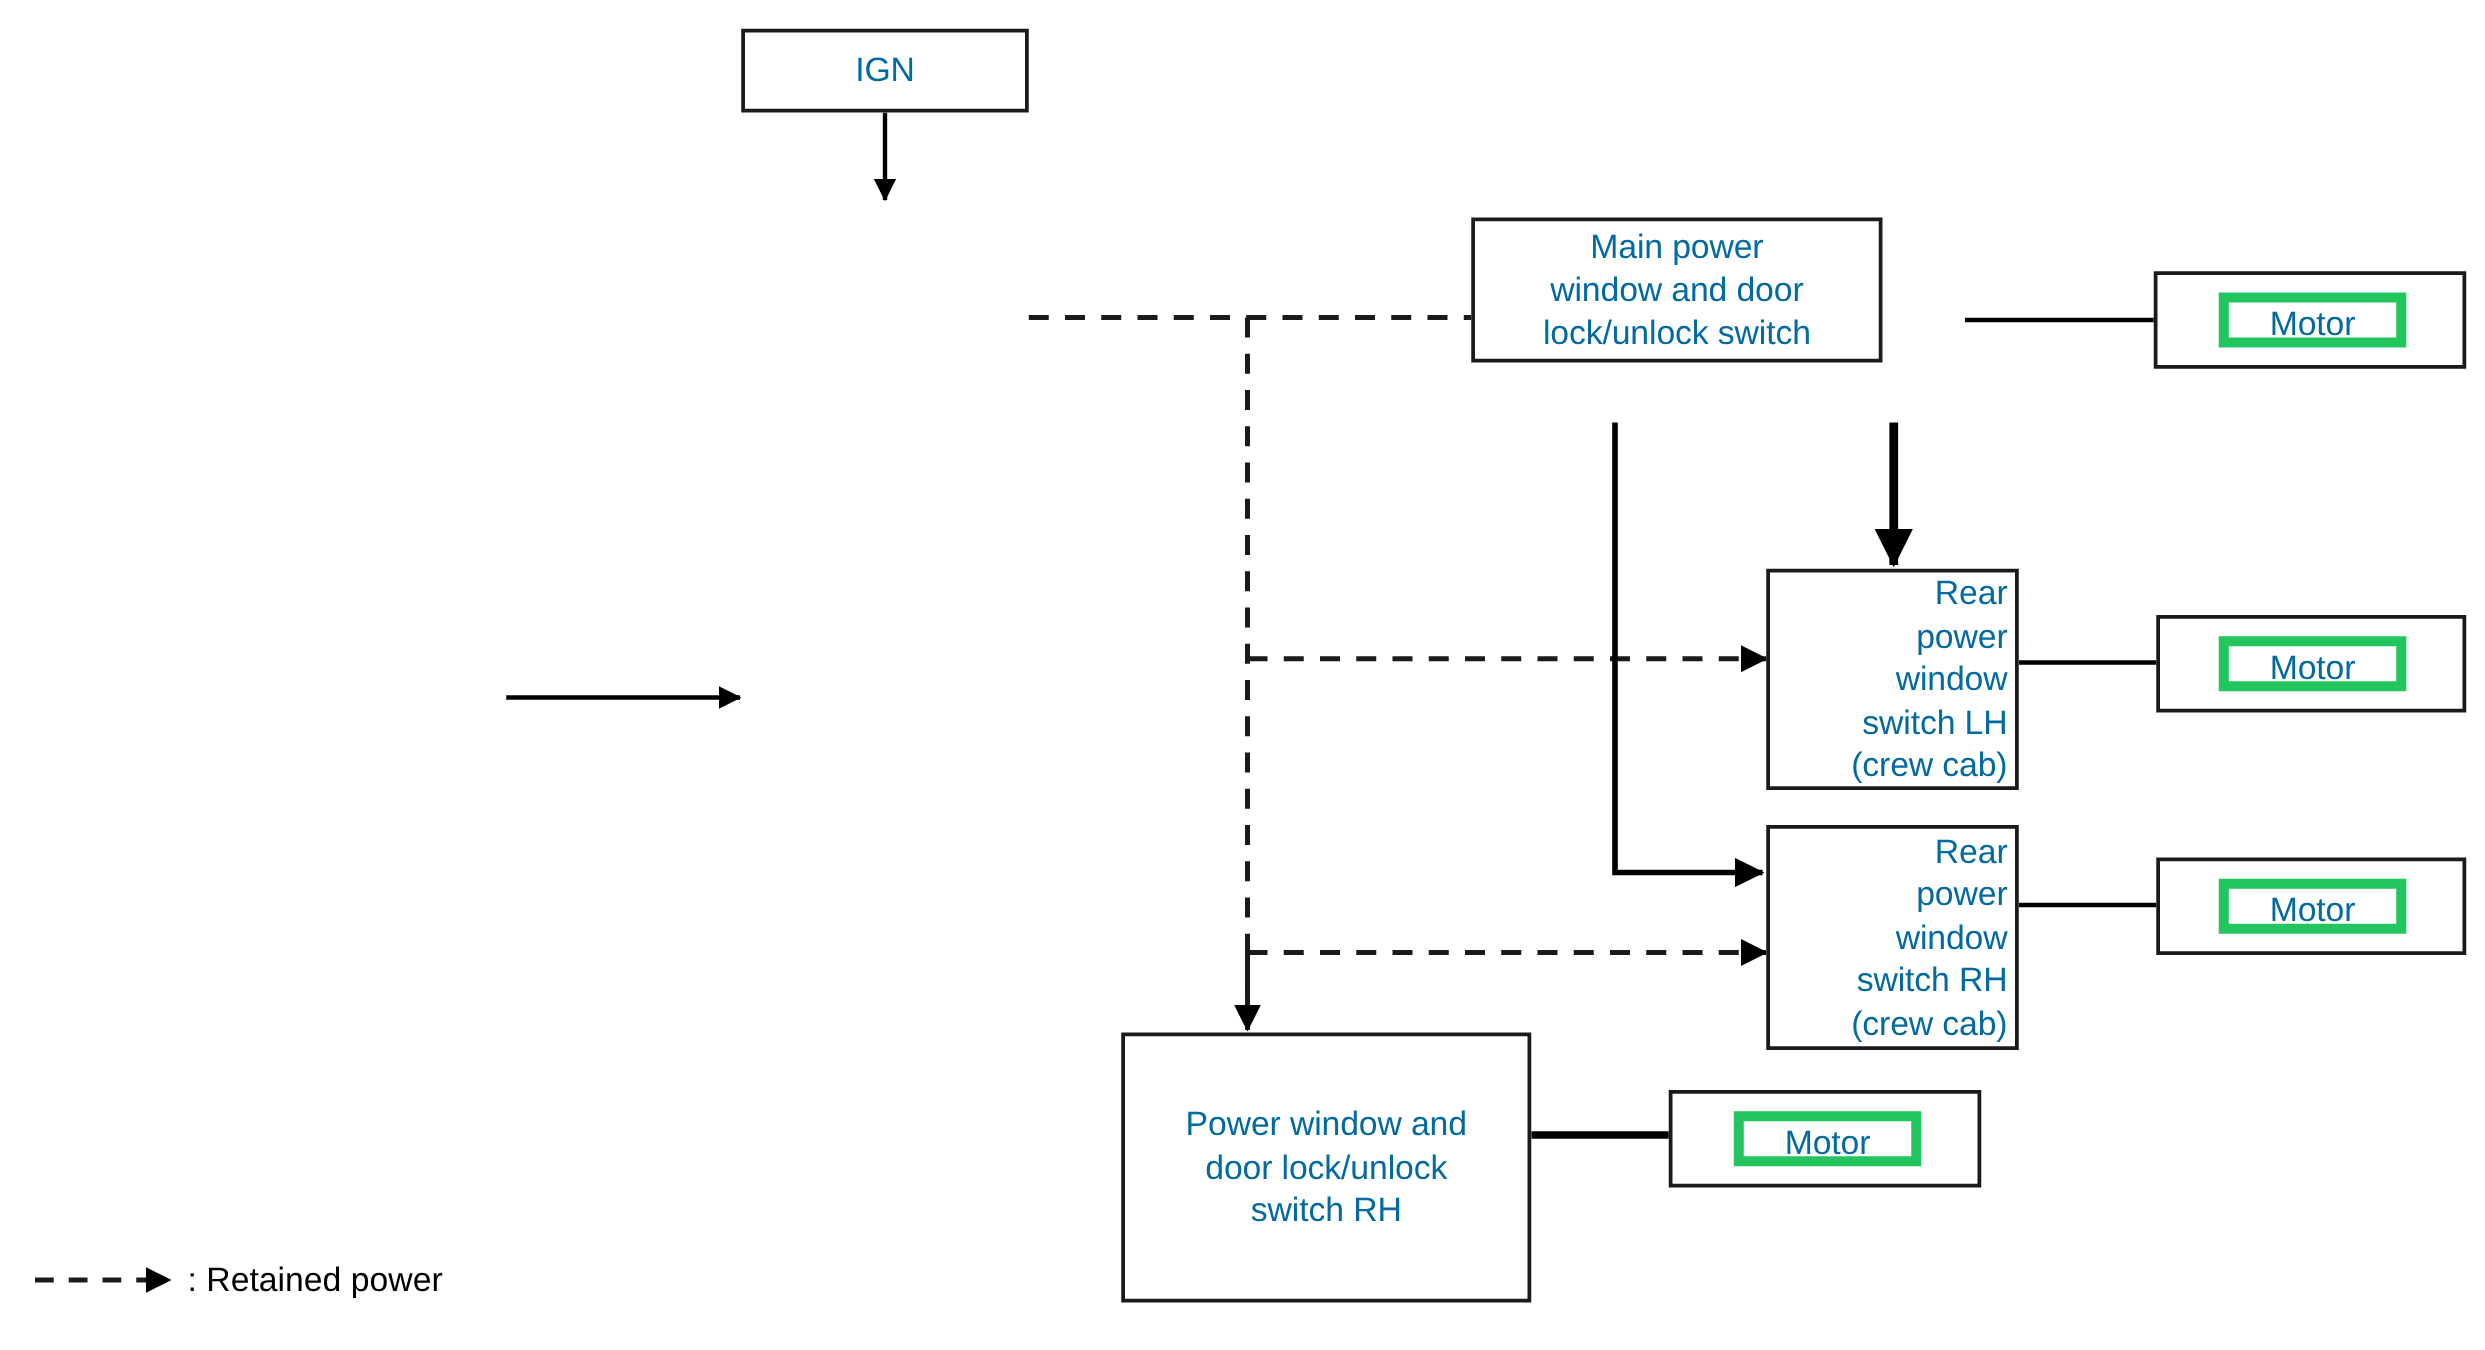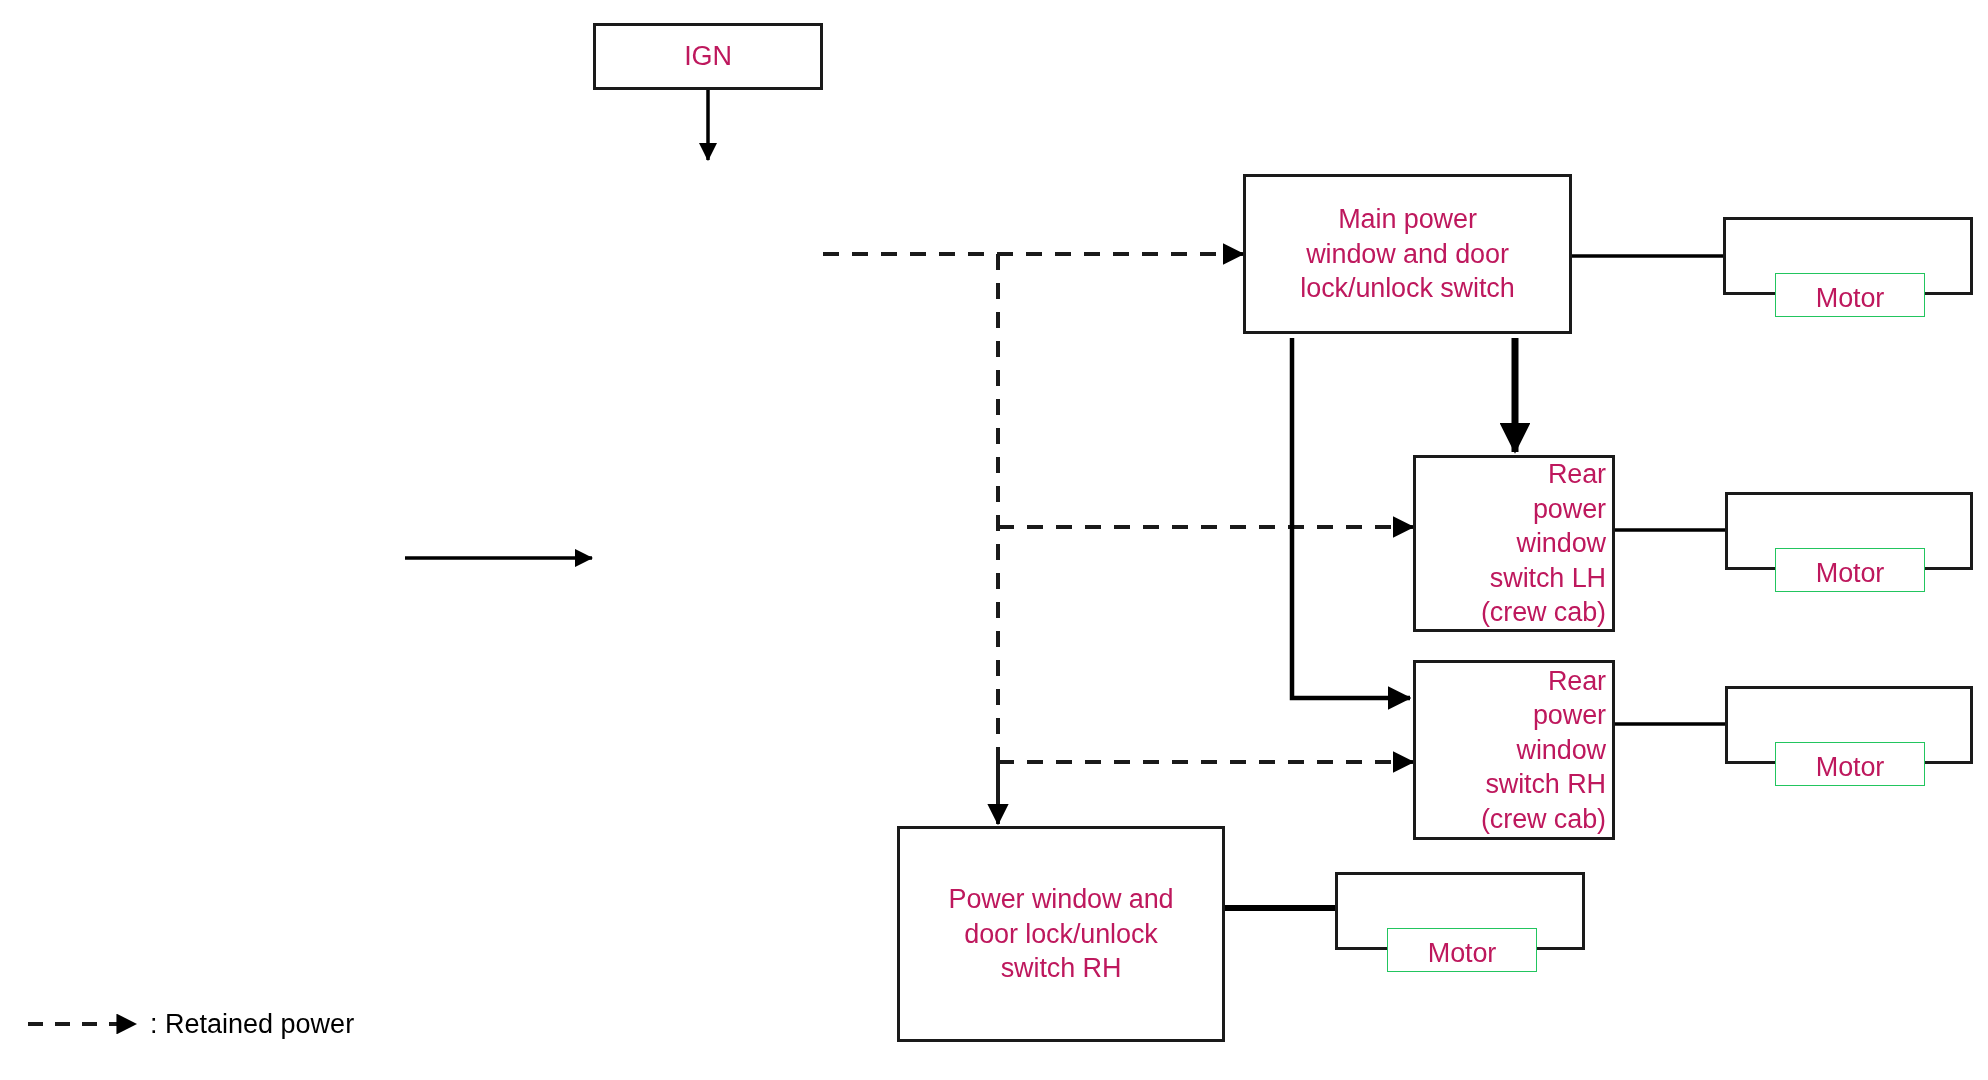--- a/index.html
+++ b/index.html
@@ -39,7 +39,7 @@
   .node-text {
     font-size: 27px;
     line-height: 1.28;
-    color: #be185d;
+    color: #0369a1;
     white-space: pre-line;
     text-align: center;
     padding: 0 6px;

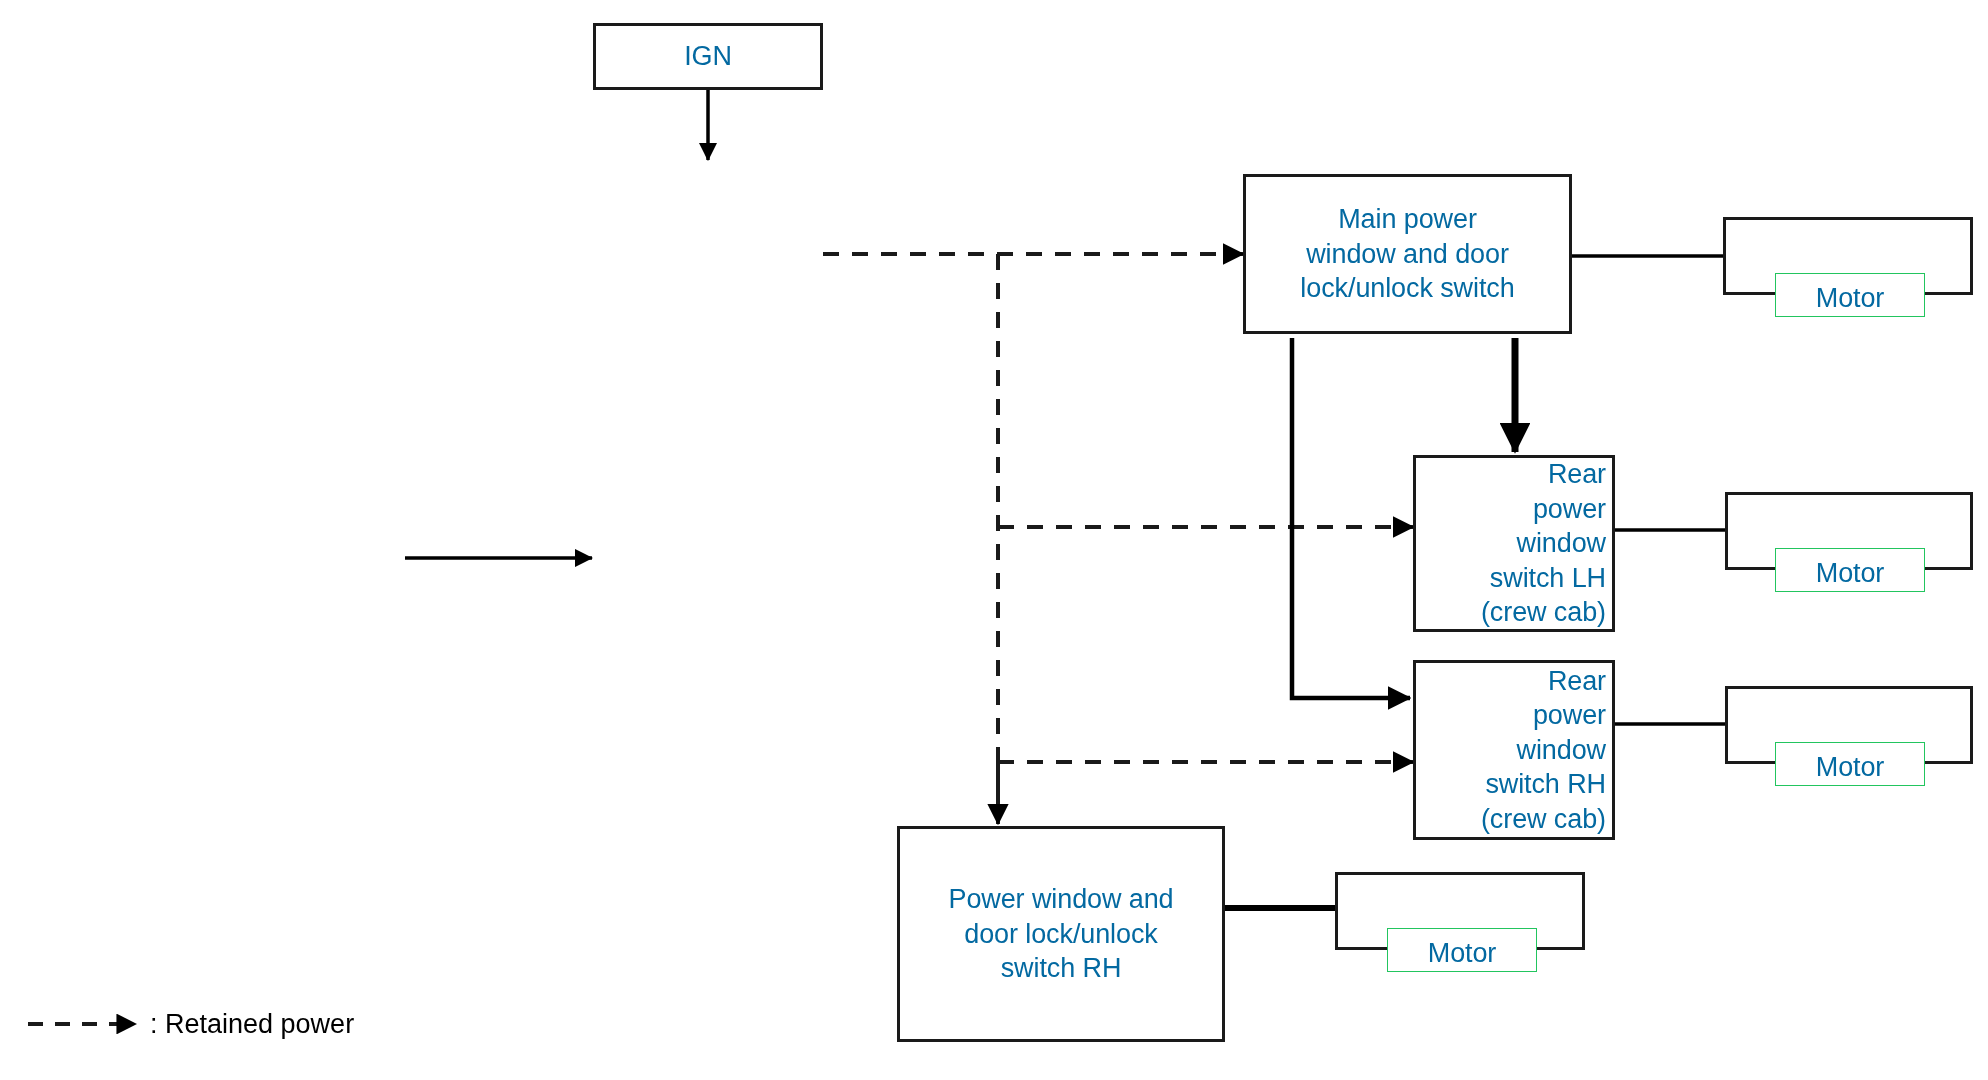--- a/index.html
+++ b/index.html
@@ -165,7 +165,7 @@
 
 
 
-  <div class="node-box" style="left:1243px; top:174px; width:329px; height:160px;">
+  <div class="node-box" style="left:1177px; top:174px; width:329px; height:116px;">
     <span class="node-text">Main power
 window and door
 lock/unlock switch</span>

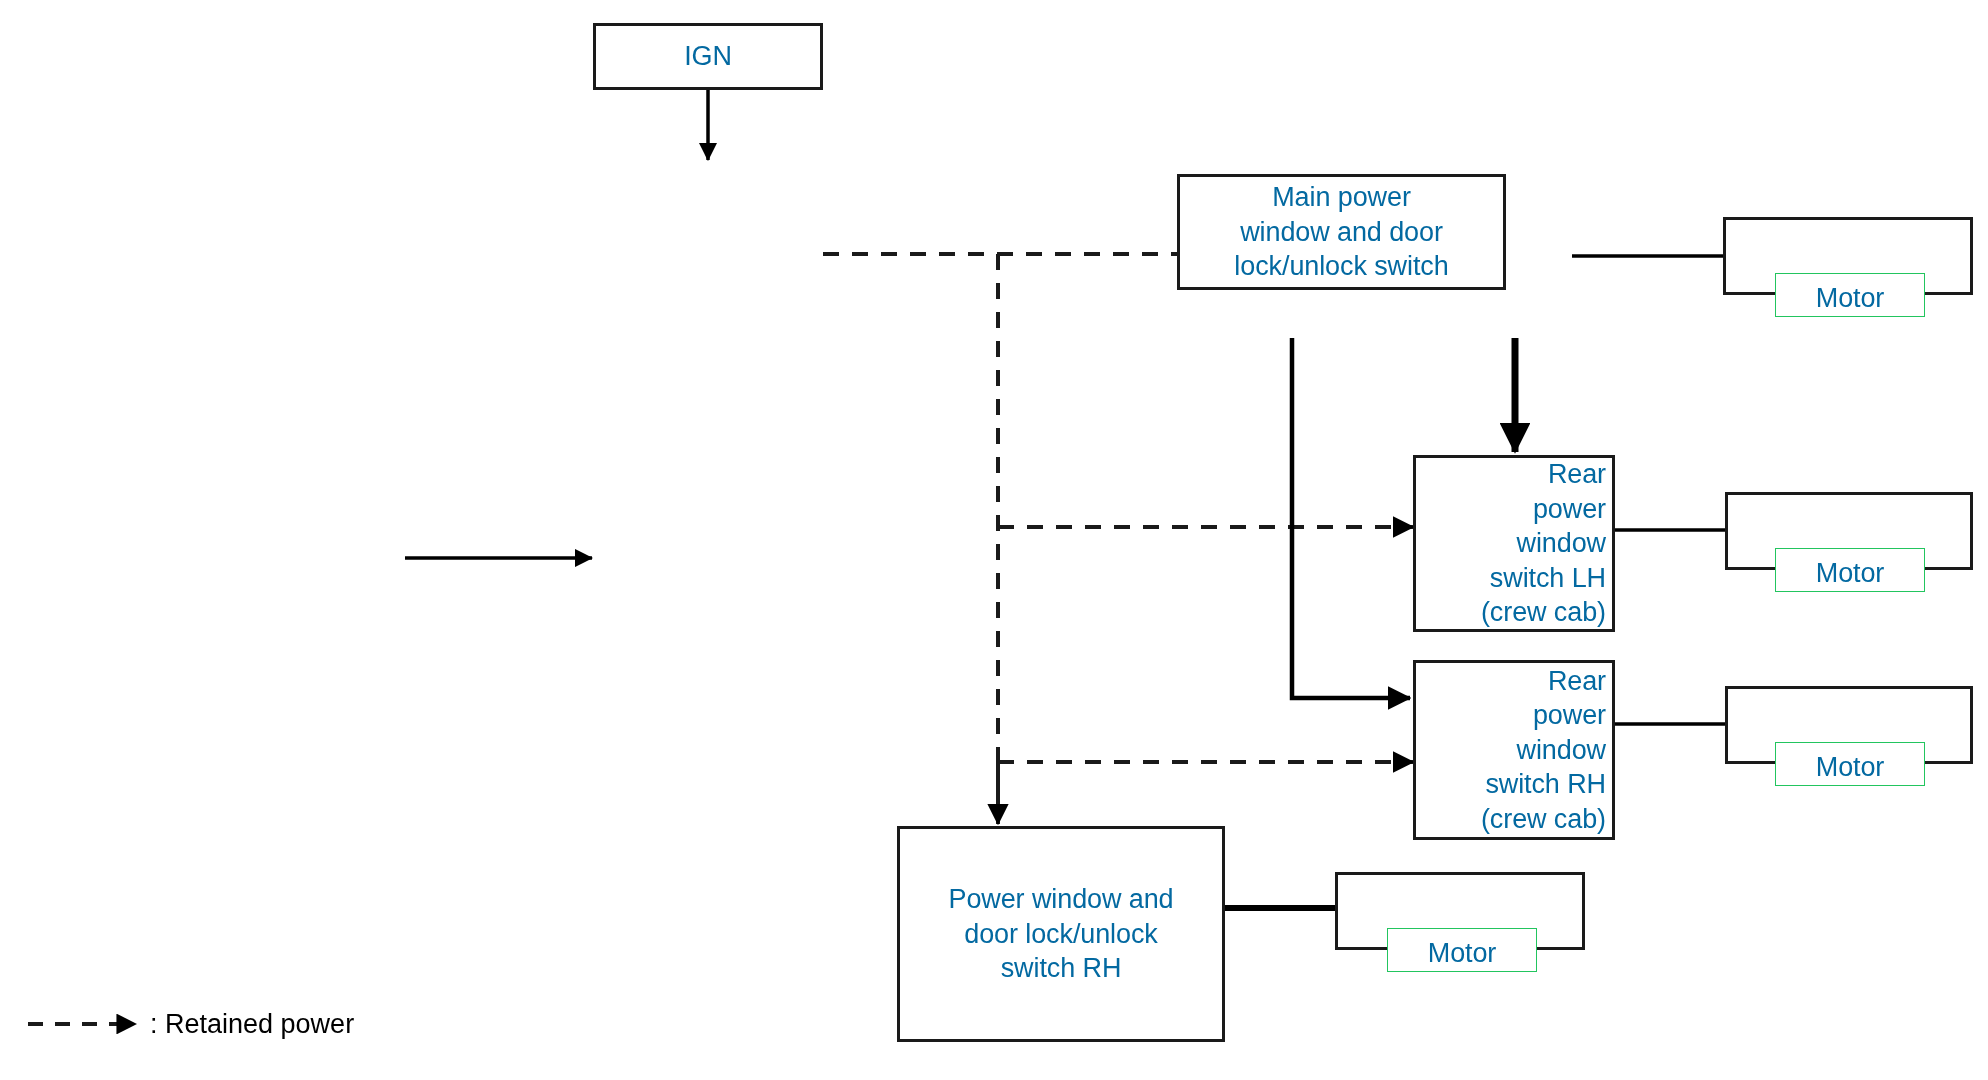--- a/index.html
+++ b/index.html
@@ -61,13 +61,12 @@
   .motor-inner {
     position: absolute;
     box-sizing: border-box;
-    border: 1px solid #22c55e;
+    border: 8px solid #22c55e;
     background: #ffffff;
     display: flex;
-    align-items: flex-end;
+    align-items: flex-start;
     justify-content: center;
     z-index: 6;
-    margin-top: 39px;
   }
   .motor-inner .node-text {
     font-size: 27px;

